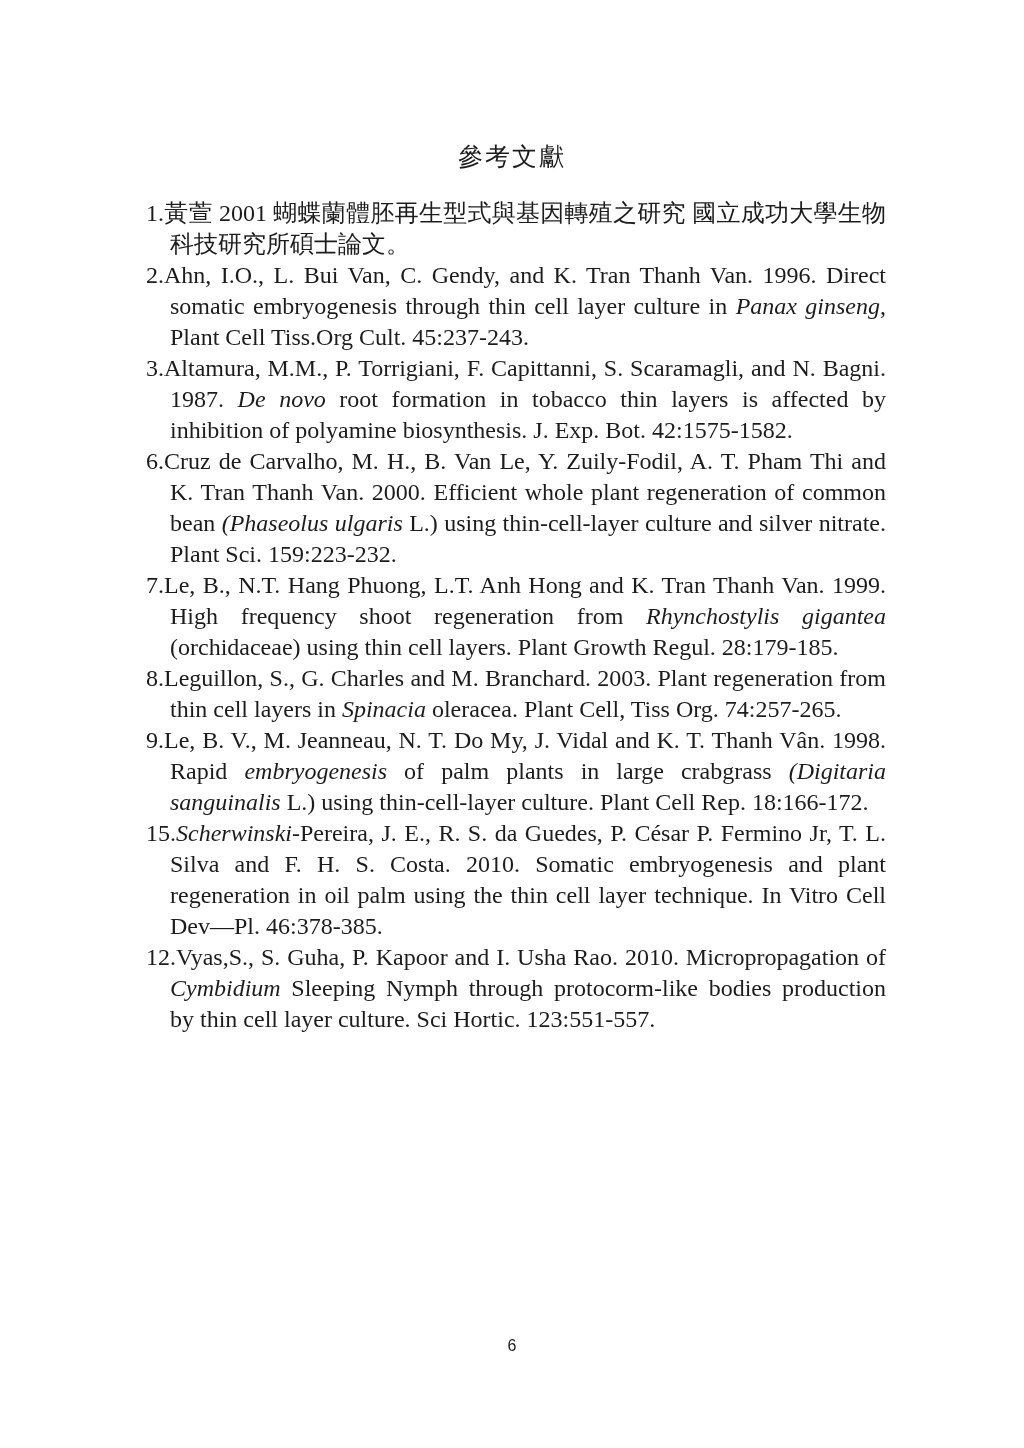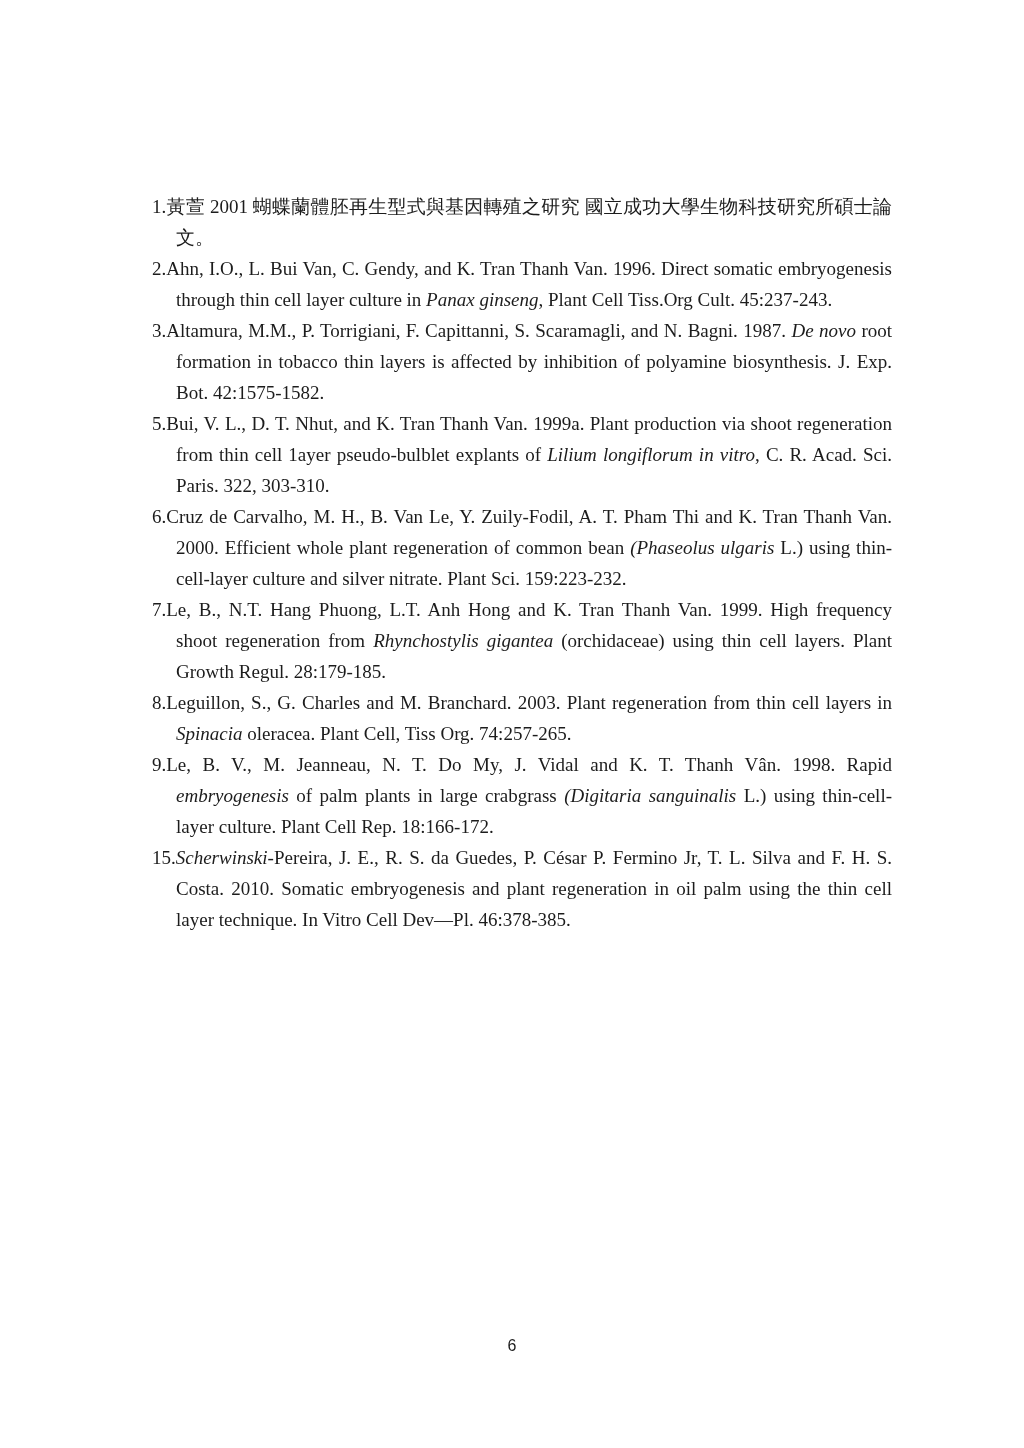--- a/index.html
+++ b/index.html
@@ -59,6 +59,7 @@
 <body>
 
 <div class="page">
+  <h1 class="doc-title">參考文獻</h1>
 
   <div class="refs">
       <p class="ref"><span>1.黃萱 2001 蝴蝶蘭體胚再生型式與基因轉殖之研究 國立成功大學生物科技研究所碩士論文。</span></p>

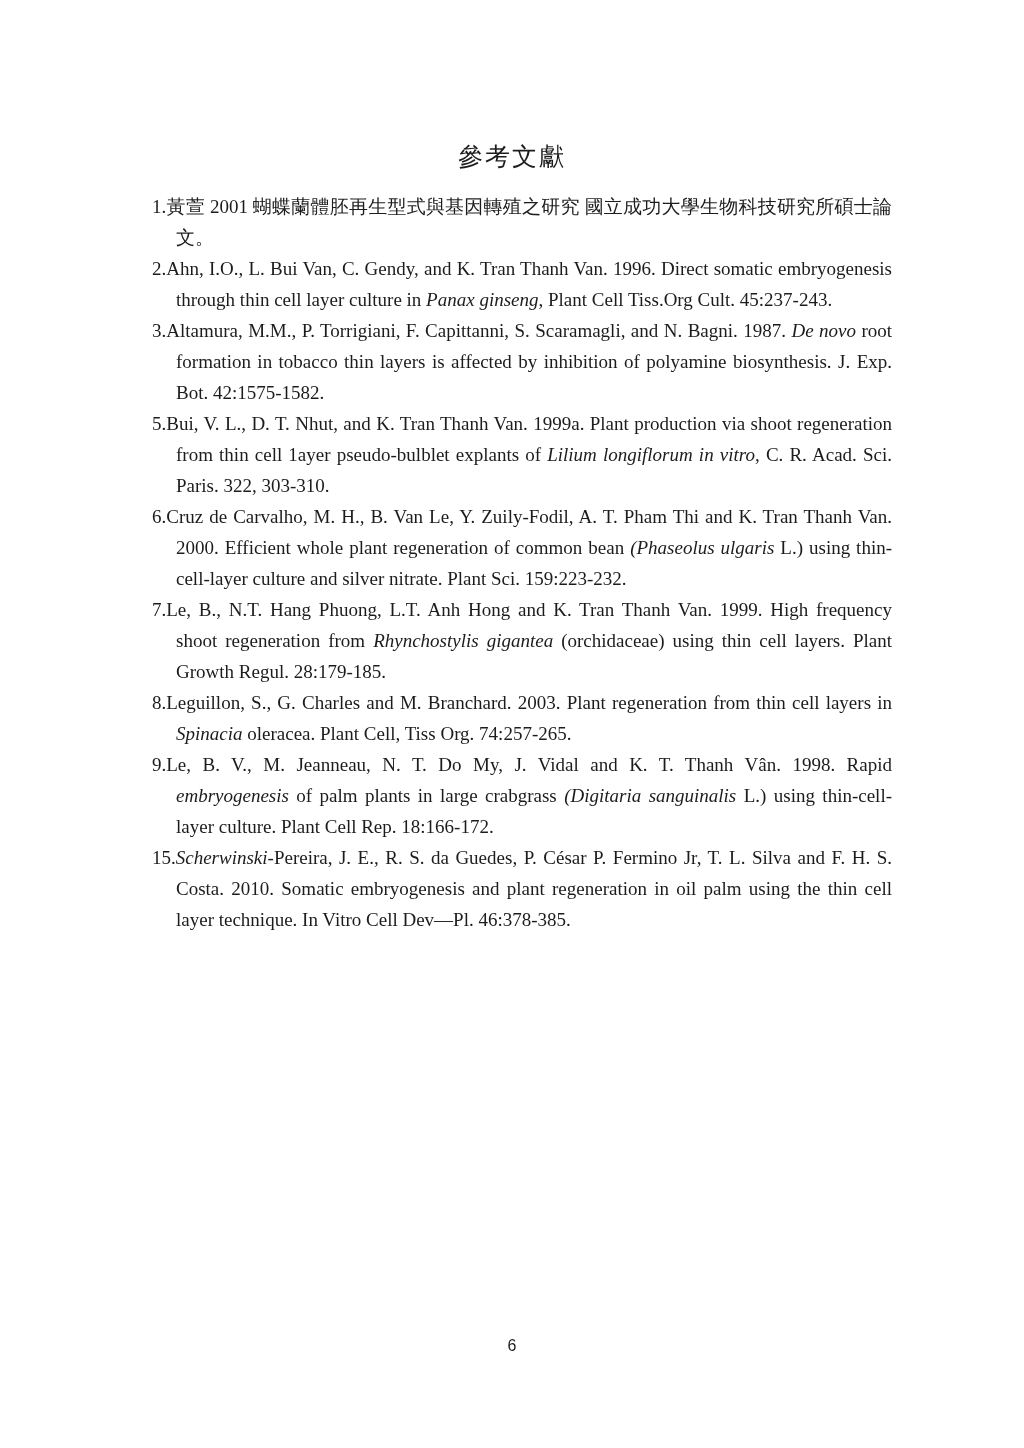--- a/index.html
+++ b/index.html
@@ -29,13 +29,12 @@
   }
   .refs {
     position: absolute;
-    top: 191px;
+    top: 198px;
     left: 146px;
     width: 740px;
-    font-size: 19px;
+    font-size: 24px;
     line-height: 31px;
     text-align: justify;
-    margin-left: 6px;
   }
   .ref {
     padding-left: 24px;

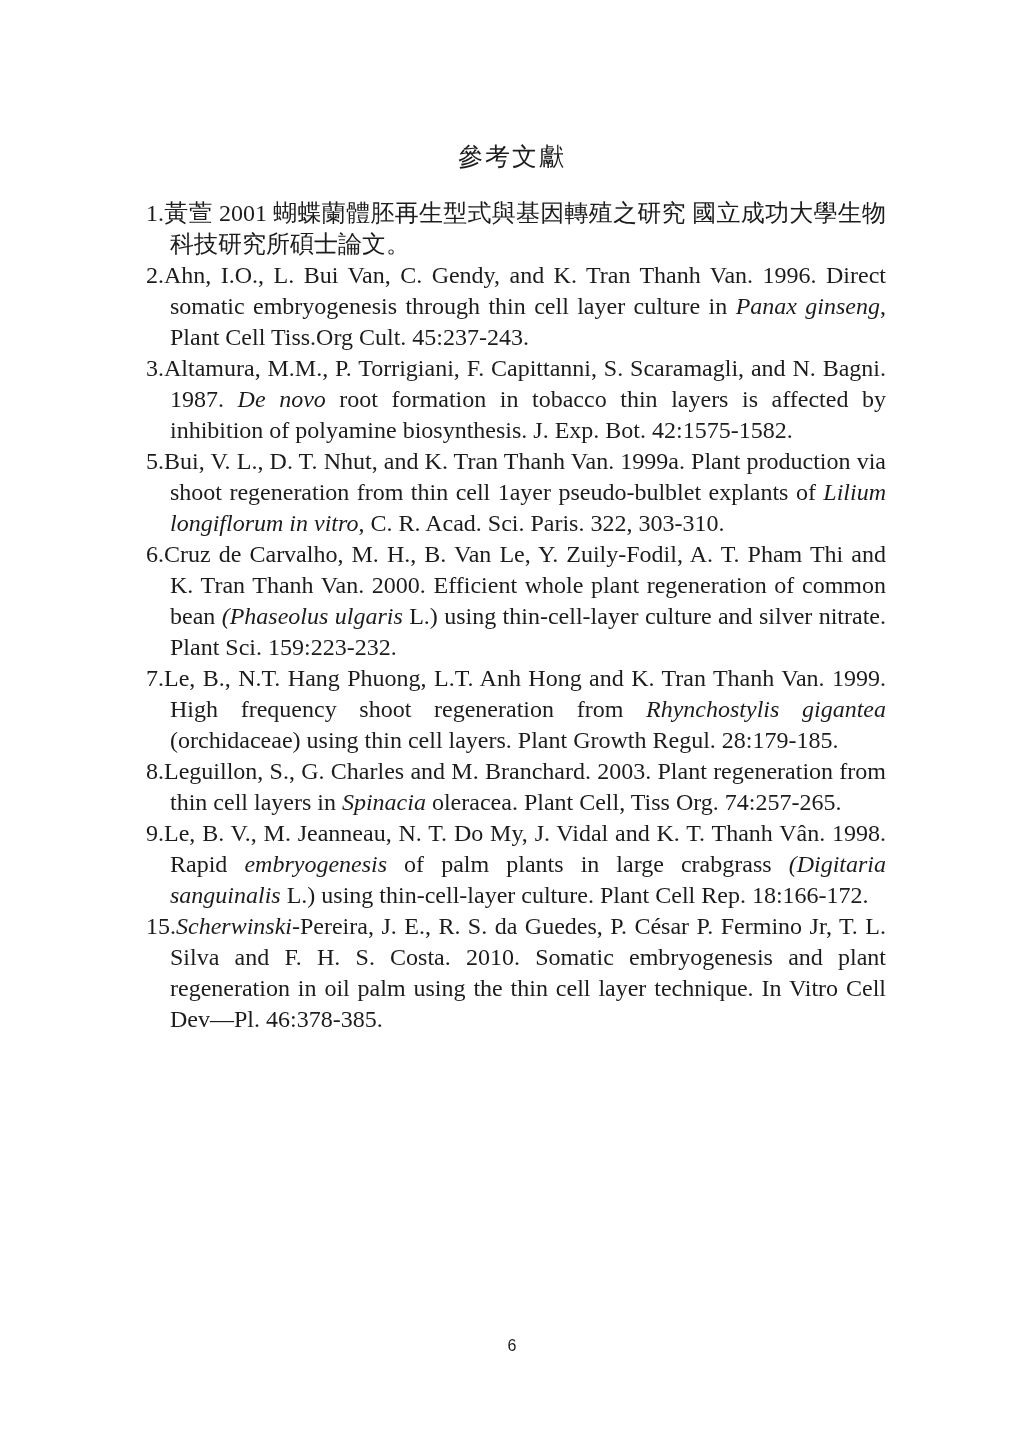--- a/index.html
+++ b/index.html
@@ -64,7 +64,6 @@
       <p class="ref"><span>1.黃萱 2001 蝴蝶蘭體胚再生型式與基因轉殖之研究 國立成功大學生物科技研究所碩士論文。</span></p>
       <p class="ref"><span>2.Ahn, I.O., L. Bui Van, C. Gendy, and K. Tran Thanh Van. 1996. Direct somatic embryogenesis through thin cell layer culture in </span><em>Panax ginseng</em><span>, Plant Cell Tiss.Org Cult. 45:237-243.</span></p>
       <p class="ref"><span>3.Altamura, M.M., P. Torrigiani, F. Capittanni, S. Scaramagli, and N. Bagni. 1987. </span><em>De novo</em><span> root formation in tobacco thin layers is affected by inhibition of polyamine biosynthesis. J. Exp. Bot. 42:1575-1582.</span></p>
-      <p class="ref"><span>5.Bui, V. L., D. T. Nhut, and K. Tran Thanh Van. 1999a. Plant production via shoot regeneration from thin cell 1ayer pseudo-bulblet explants of </span><em>Lilium longiflorum in vitro</em><span>, C. R. Acad. Sci. Paris. 322, 303-310.</span></p>
       <p class="ref"><span>6.Cruz de Carvalho, M. H., B. Van Le, Y. Zuily-Fodil, A. T. Pham Thi and K. Tran Thanh Van. 2000. Efficient whole plant regeneration of common bean </span><em>(Phaseolus ulgaris</em><span> L.) using thin-cell-layer culture and silver nitrate. Plant Sci. 159:223-232.</span></p>
       <p class="ref"><span>7.Le, B., N.T. Hang Phuong, L.T. Anh Hong and K. Tran Thanh Van. 1999. High frequency shoot regeneration from </span><em>Rhynchostylis gigantea</em><span> (orchidaceae) using thin cell layers. Plant Growth Regul. 28:179-185.</span></p>
       <p class="ref"><span>8.Leguillon, S., G. Charles and M. Branchard. 2003. Plant regeneration from thin cell layers in </span><em>Spinacia</em><span> oleracea. Plant Cell, Tiss Org. 74:257-265.</span></p>

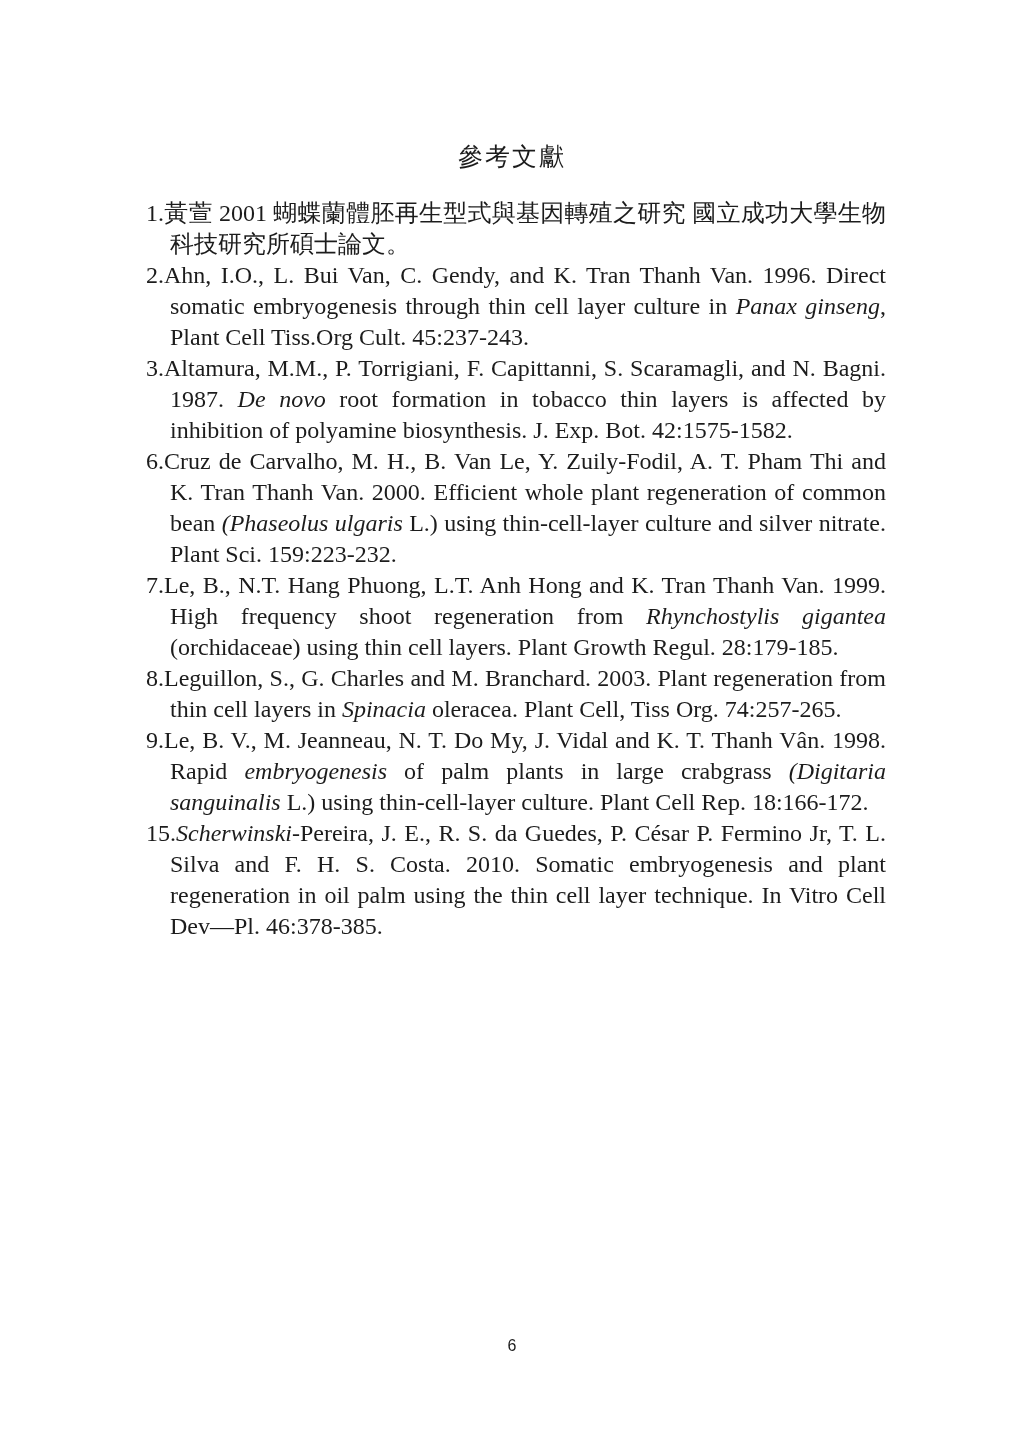--- a/index.html
+++ b/index.html
@@ -69,6 +69,7 @@
       <p class="ref"><span>8.Leguillon, S., G. Charles and M. Branchard. 2003. Plant regeneration from thin cell layers in </span><em>Spinacia</em><span> oleracea. Plant Cell, Tiss Org. 74:257-265.</span></p>
       <p class="ref"><span>9.Le, B. V., M. Jeanneau, N. T. Do My, J. Vidal and K. T. Thanh Vân. 1998. Rapid </span><em>embryogenesis</em><span> of palm plants in large crabgrass </span><em>(Digitaria sanguinalis</em><span> L.) using thin-cell-layer culture. Plant Cell Rep. 18:166-172.</span></p>
       <p class="ref"><span>15.</span><em>Scherwinski</em><span>-Pereira, J. E., R. S. da Guedes, P. César P. Fermino Jr, T. L. Silva and F. H. S. Costa. 2010. Somatic embryogenesis and plant regeneration in oil palm using the thin cell layer technique. In Vitro Cell Dev—Pl. 46:378-385.</span></p>
+      <p class="ref"><span>12.Vyas,S., S. Guha, P. Kapoor and I. Usha Rao. 2010. Micropropagation of </span><em>Cymbidium</em><span> Sleeping Nymph through protocorm-like bodies production by thin cell layer culture. Sci Hortic. 123:551-557.</span></p>
     </div>
 
   <div class="page-number">6</div>

